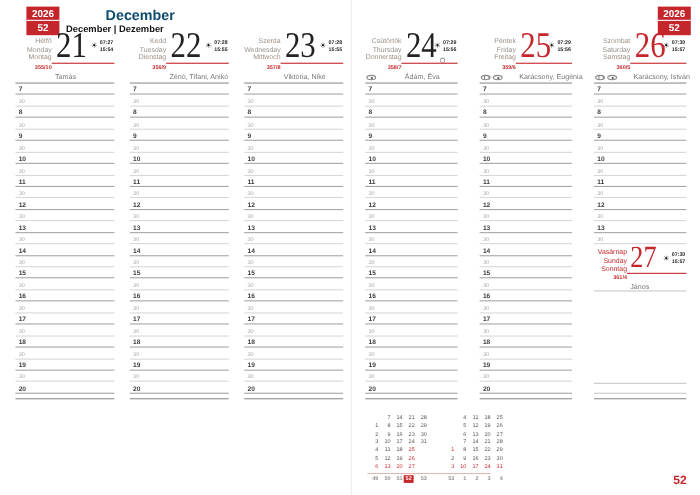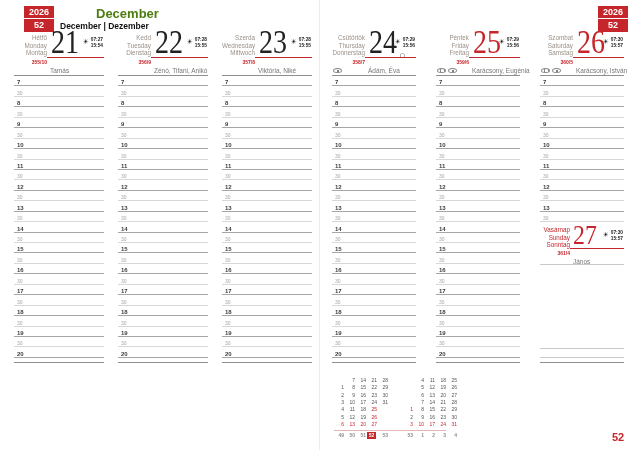--- a/index.html
+++ b/index.html
@@ -10,7 +10,7 @@
   .weekbox{position:absolute;width:30px;height:26px;background:#c5262b;color:#fff;
            text-align:center;font-weight:bold;font-size:9px;line-height:12px;}
   .weekbox .yr{border-bottom:1px solid #fff;}
-  .title{position:absolute;left:60px;top:6px;font-size:13px;font-weight:bold;color:#4d7c0f;padding-left:36px;}
+  .title{position:absolute;left:60px;top:6px;font-size:13px;font-weight:bold;color:#0c4a6e;padding-left:36px;}
   .subtitle{position:absolute;left:60px;top:21px;font-size:8.5px;font-weight:bold;color:#111;}
   .pagenum{position:absolute;left:612px;top:431px;font-size:11px;font-weight:bold;color:#c5262b;}
   

